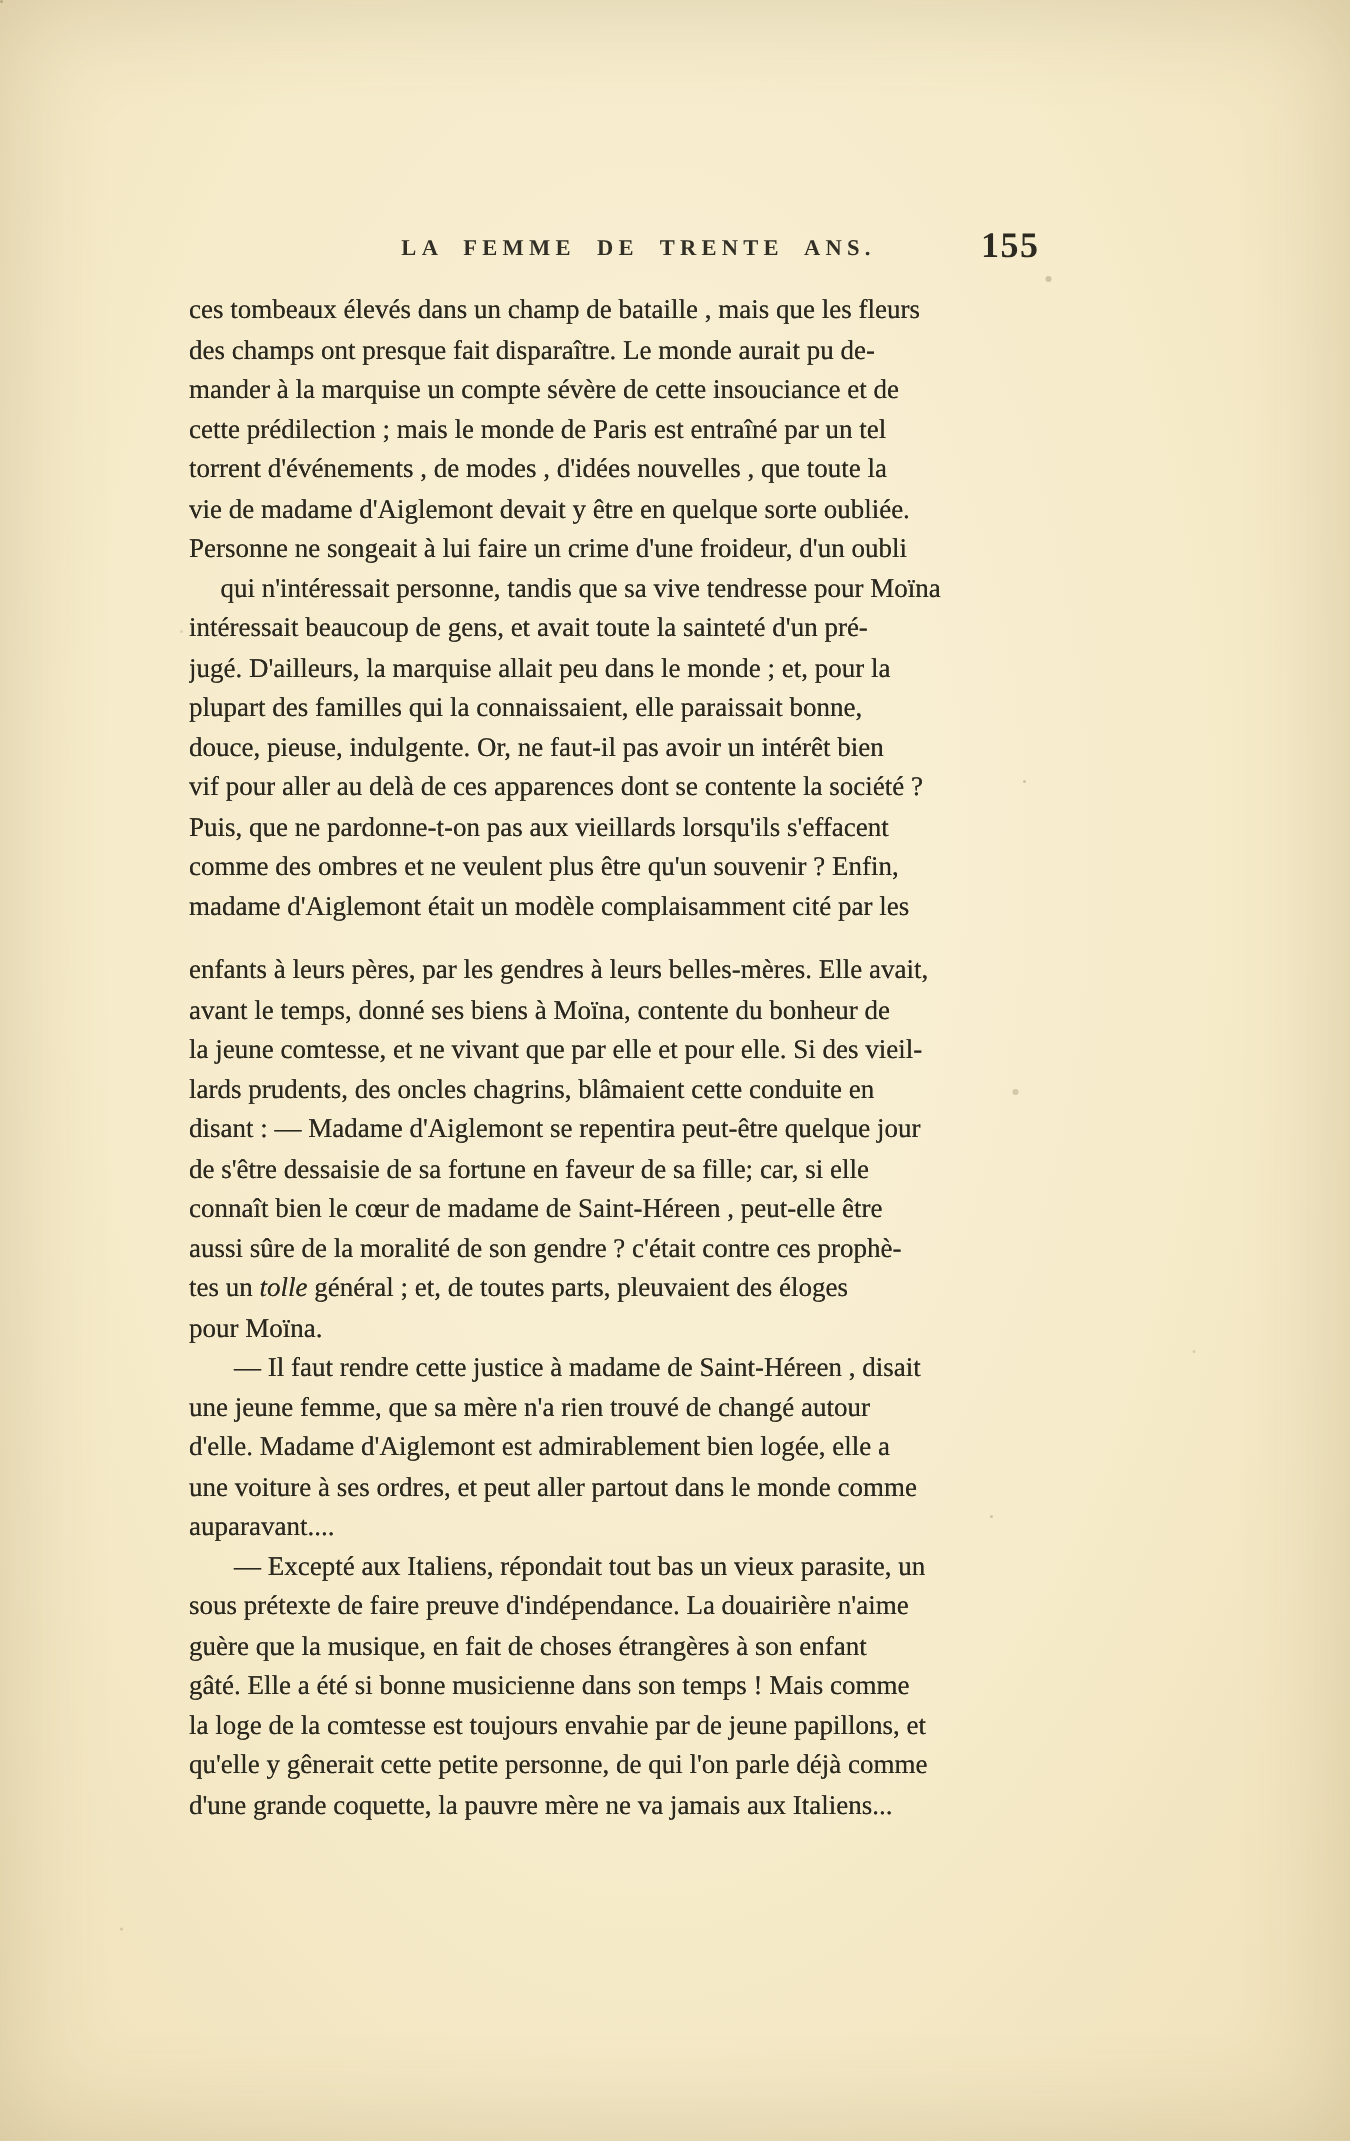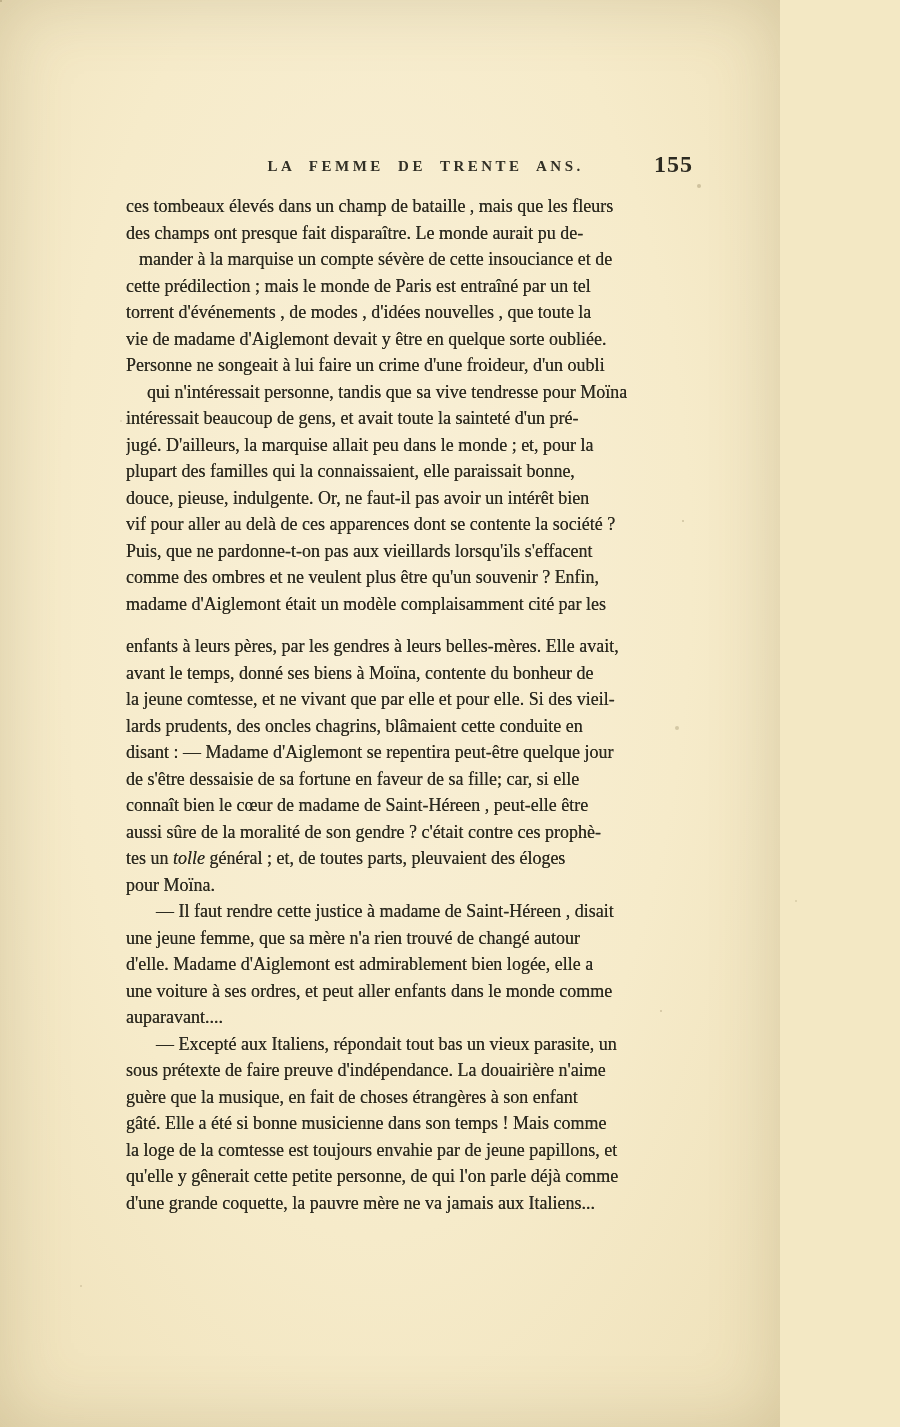--- a/index.html
+++ b/index.html
@@ -11,7 +11,7 @@
   }
   .scan-page{
     position:relative;
-    width:780px;height:1427px;
+    width:900px;height:1427px;
     background:radial-gradient(ellipse at 48% 40%, #f9f0d8 0%, #f6ebca 55%, #eee0b8 100%);
     box-shadow:inset 0 0 70px rgba(120,100,55,.22);
     color:#2c2a21;

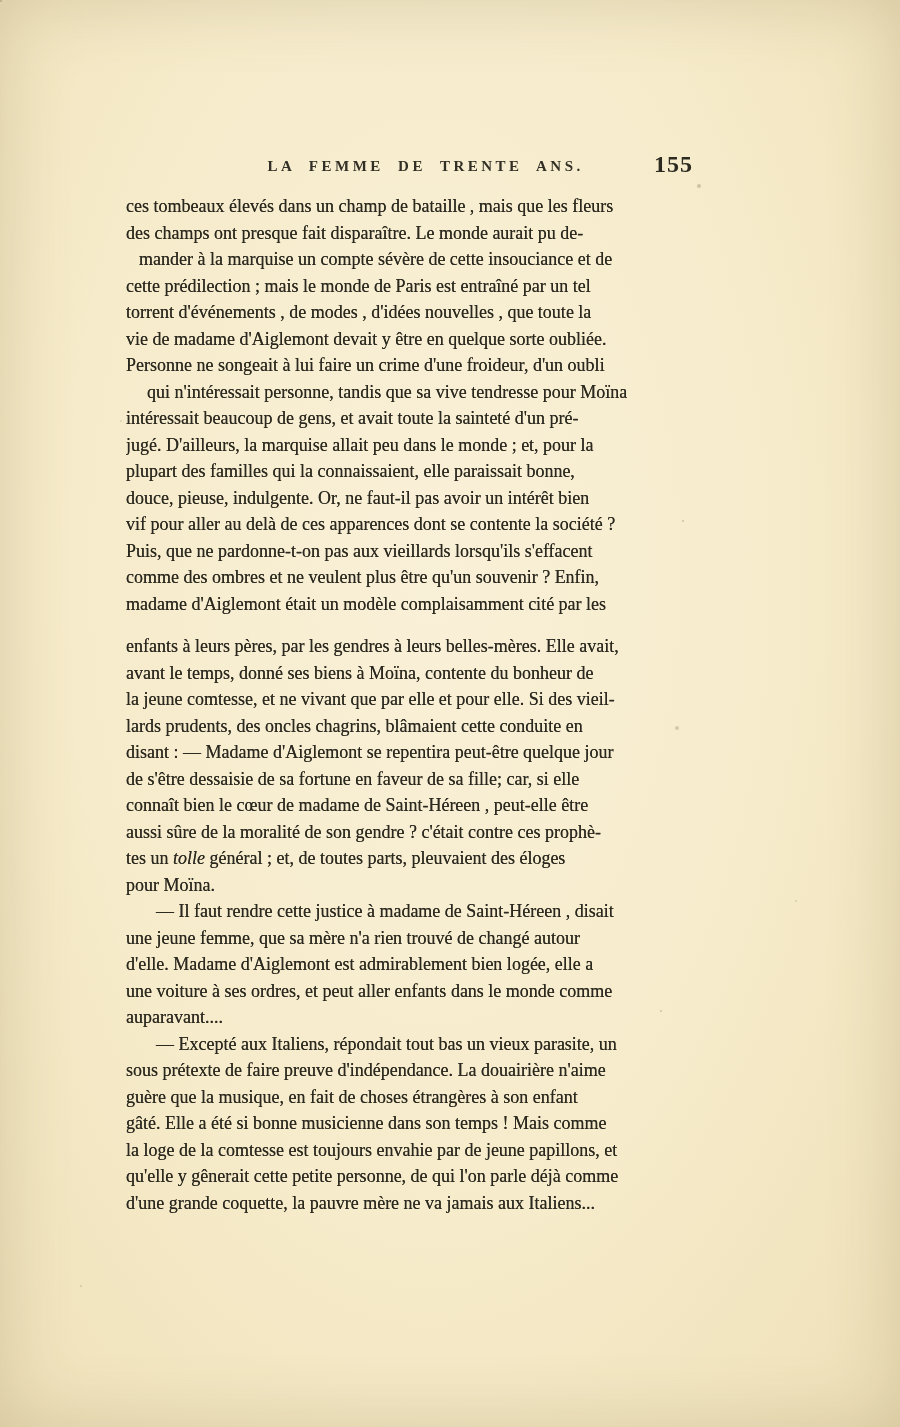--- a/index.html
+++ b/index.html
@@ -78,7 +78,7 @@
   <main class="text-block" id="text-block">
       <div class="line fit" style="word-spacing: 0px;">ces tombeaux élevés dans un champ de bataille , mais que les fleurs</div>
       <div class="line fit" style="word-spacing: 0px;">des champs ont presque fait disparaître. Le monde aurait pu de-</div>
-      <div class="line fit" style="word-spacing: 0px; margin-left: 13px;">mander à la marquise un compte sévère de cette insouciance et de</div>
+      <div class="line fit" style="word-spacing: 0px;">mander à la marquise un compte sévère de cette insouciance et de</div>
       <div class="line fit" style="word-spacing: 0px;">cette prédilection ; mais le monde de Paris est entraîné par un tel</div>
       <div class="line fit" style="word-spacing: 0px;">torrent d'événements , de modes , d'idées nouvelles , que toute la</div>
       <div class="line fit" style="word-spacing: 0px;">vie de madame d'Aiglemont devait y être en quelque sorte oubliée.</div>

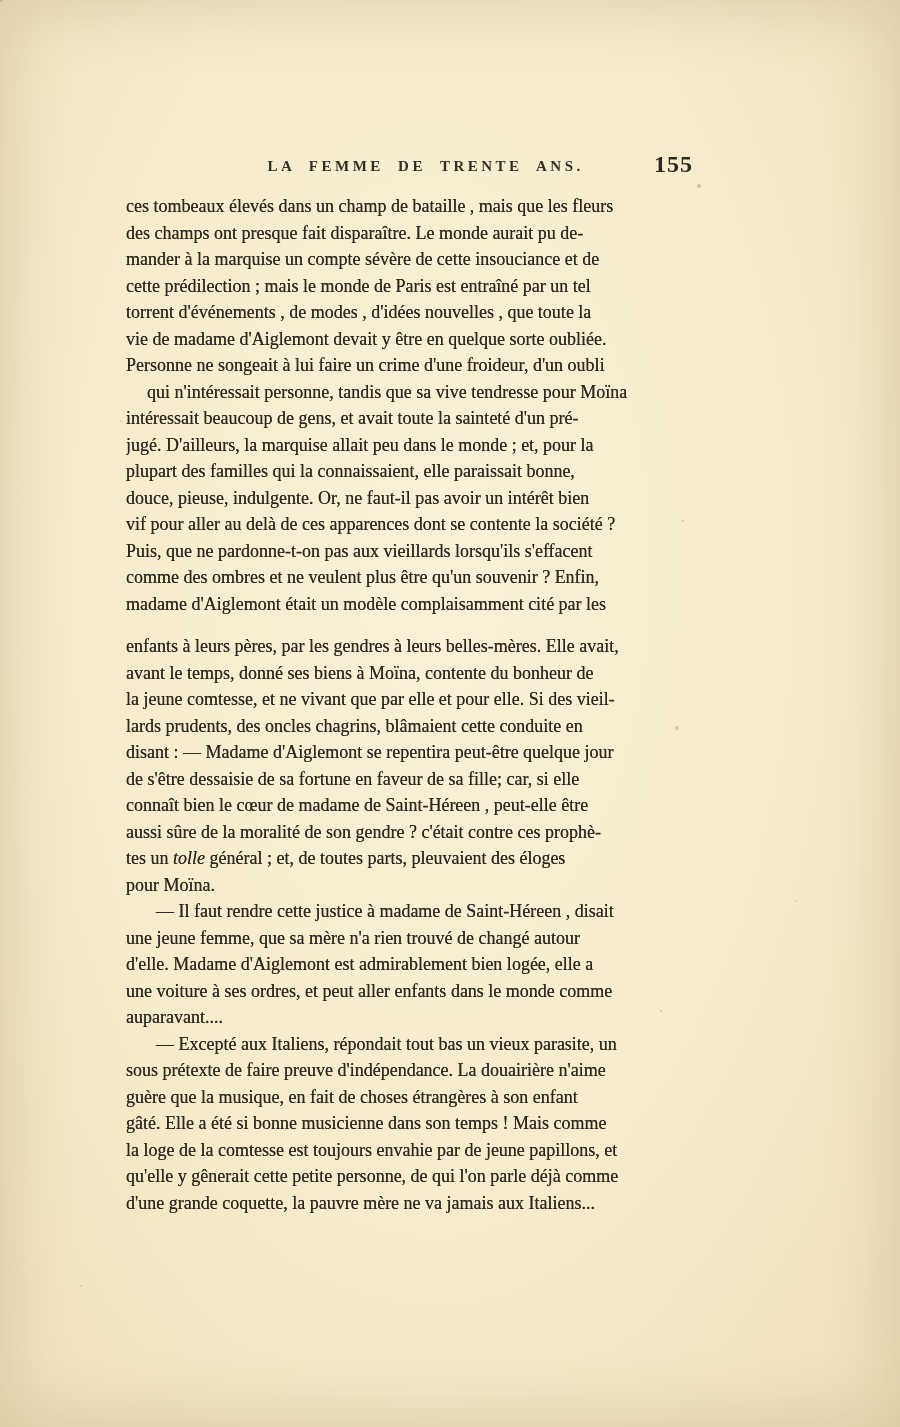--- a/index.html
+++ b/index.html
@@ -105,7 +105,7 @@
       <div class="line fit indent" style="word-spacing: 0px;">— Il faut rendre cette justice à madame de Saint-Héreen , disait</div>
       <div class="line fit" style="word-spacing: 0px;">une jeune femme, que sa mère n'a rien trouvé de changé autour</div>
       <div class="line fit" style="word-spacing: 0px;">d'elle. Madame d'Aiglemont est admirablement bien logée, elle a</div>
-      <div class="line fit" style="word-spacing: 0px;">une voiture à ses ordres, et peut aller enfants dans le monde comme</div>
+      <div class="line fit" style="word-spacing: 0px;">une voiture à ses ordres, et peut aller partout dans le monde comme</div>
       <div class="line">auparavant....</div>
       <div class="line fit indent" style="word-spacing: 0px;">— Excepté aux Italiens, répondait tout bas un vieux parasite, un</div>
       <div class="line fit" style="word-spacing: 0px;">sous prétexte de faire preuve d'indépendance. La douairière n'aime</div>

